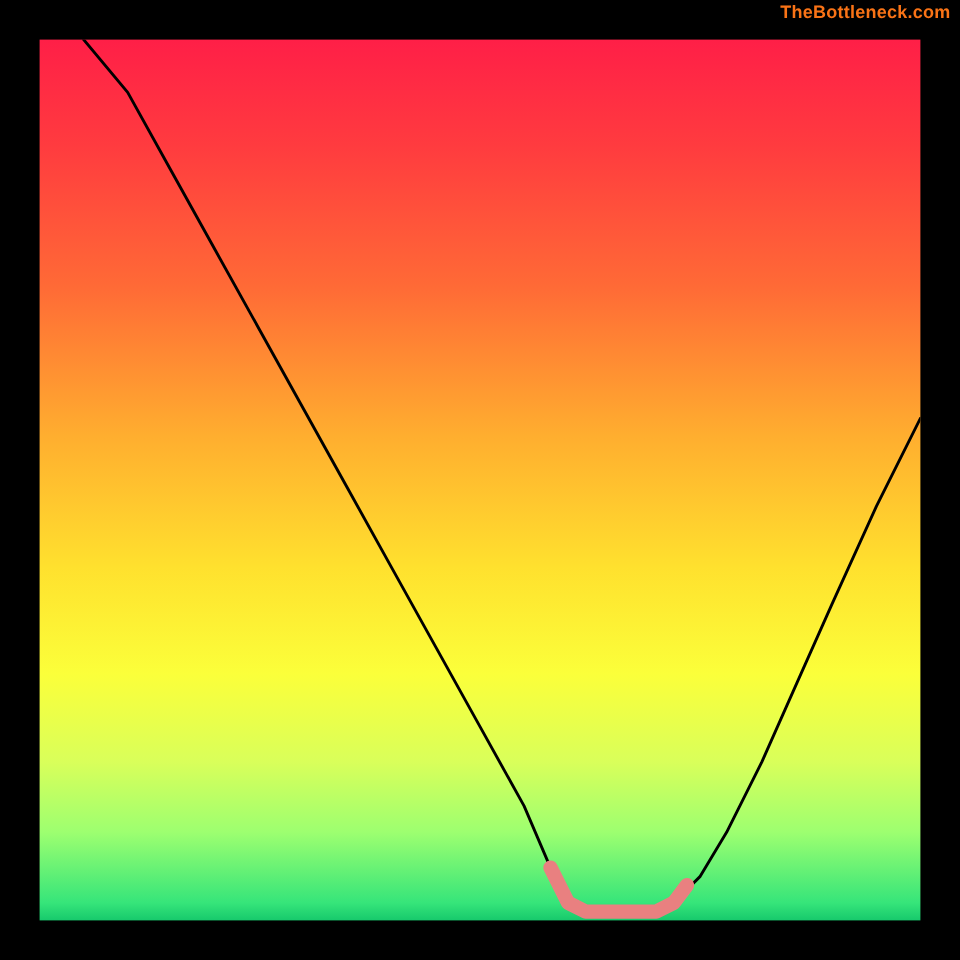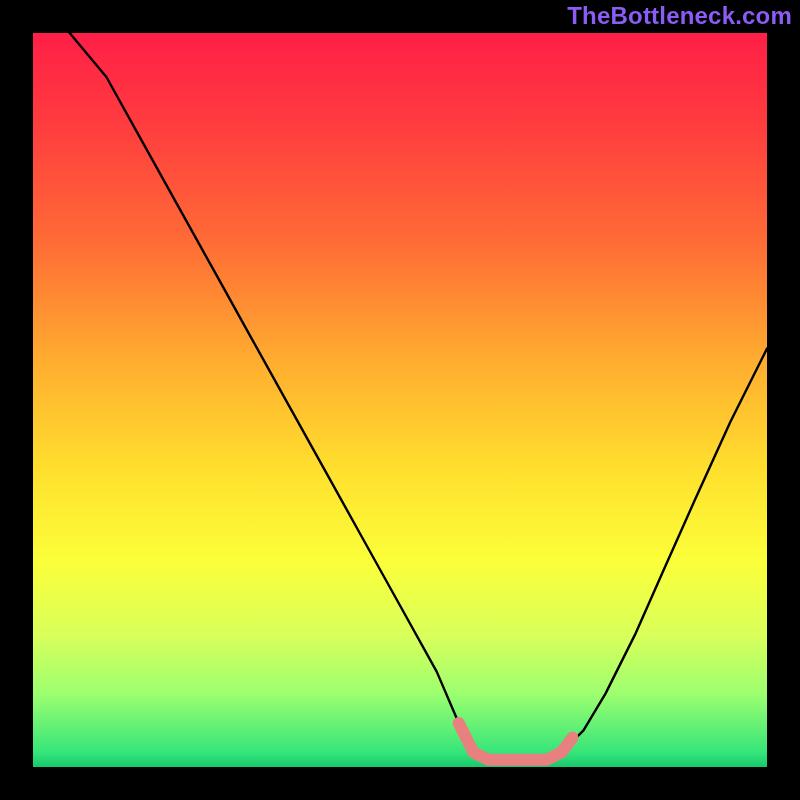--- a/index.html
+++ b/index.html
@@ -21,8 +21,8 @@
     position: absolute;
     top: 2px;
     right: 8px;
-    color: #8b5cf6;
-    font-size: 24px;
+    color: #f97316;
+    font-size: 15px;
     font-weight: 600;
     letter-spacing: 0.2px;
     z-index: 5;

